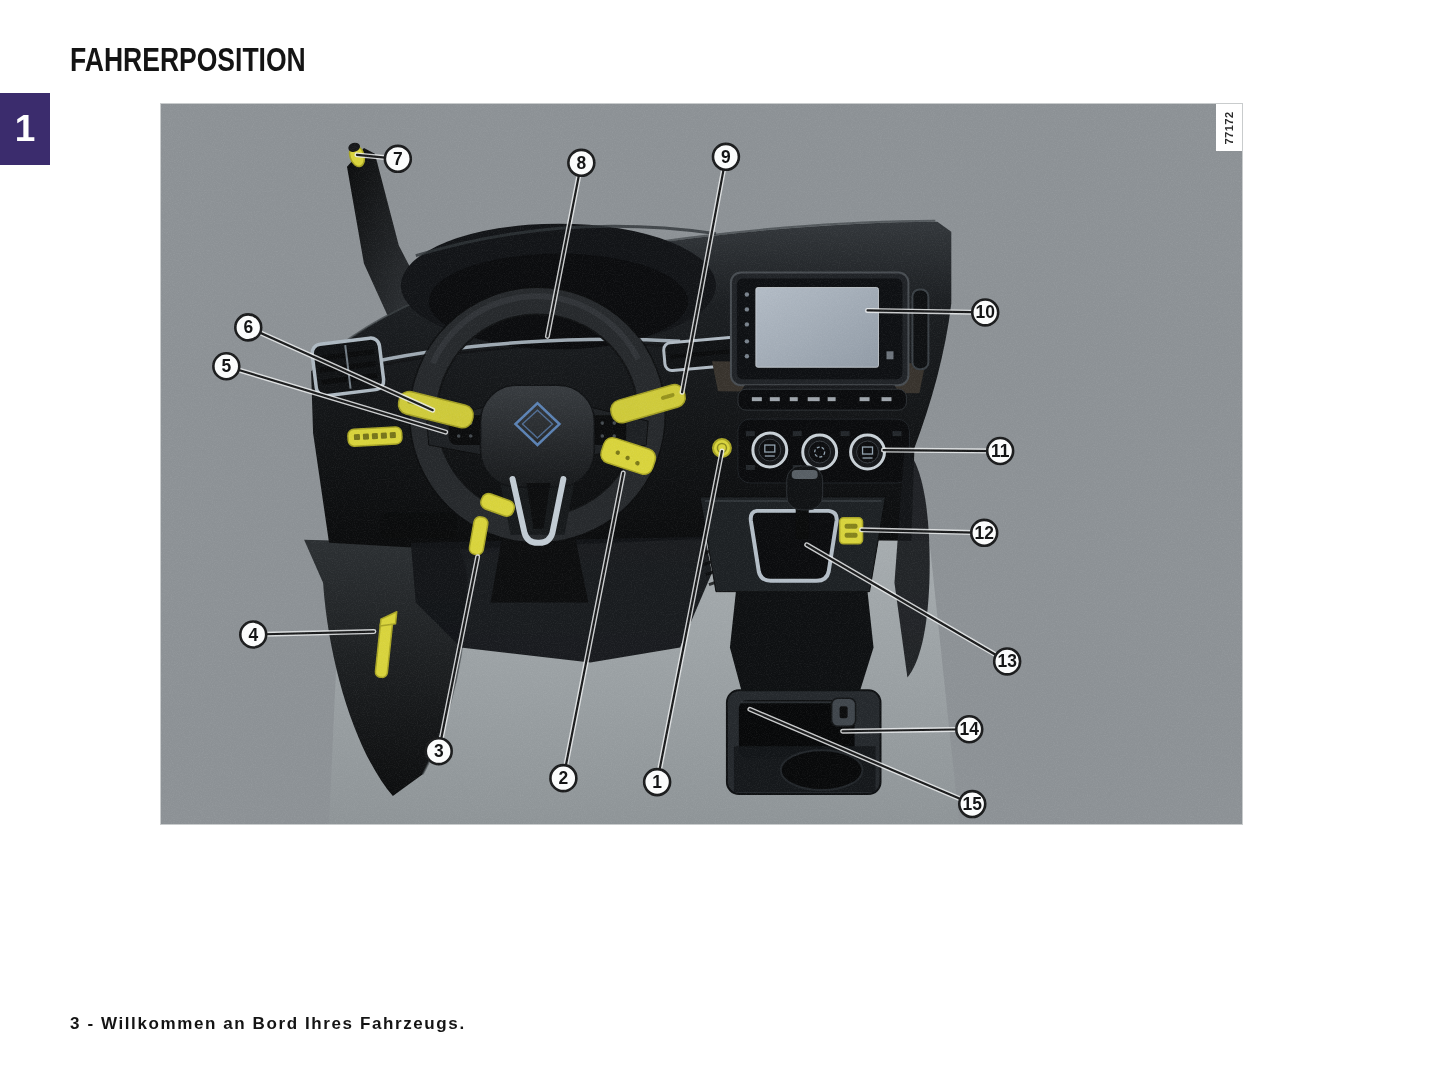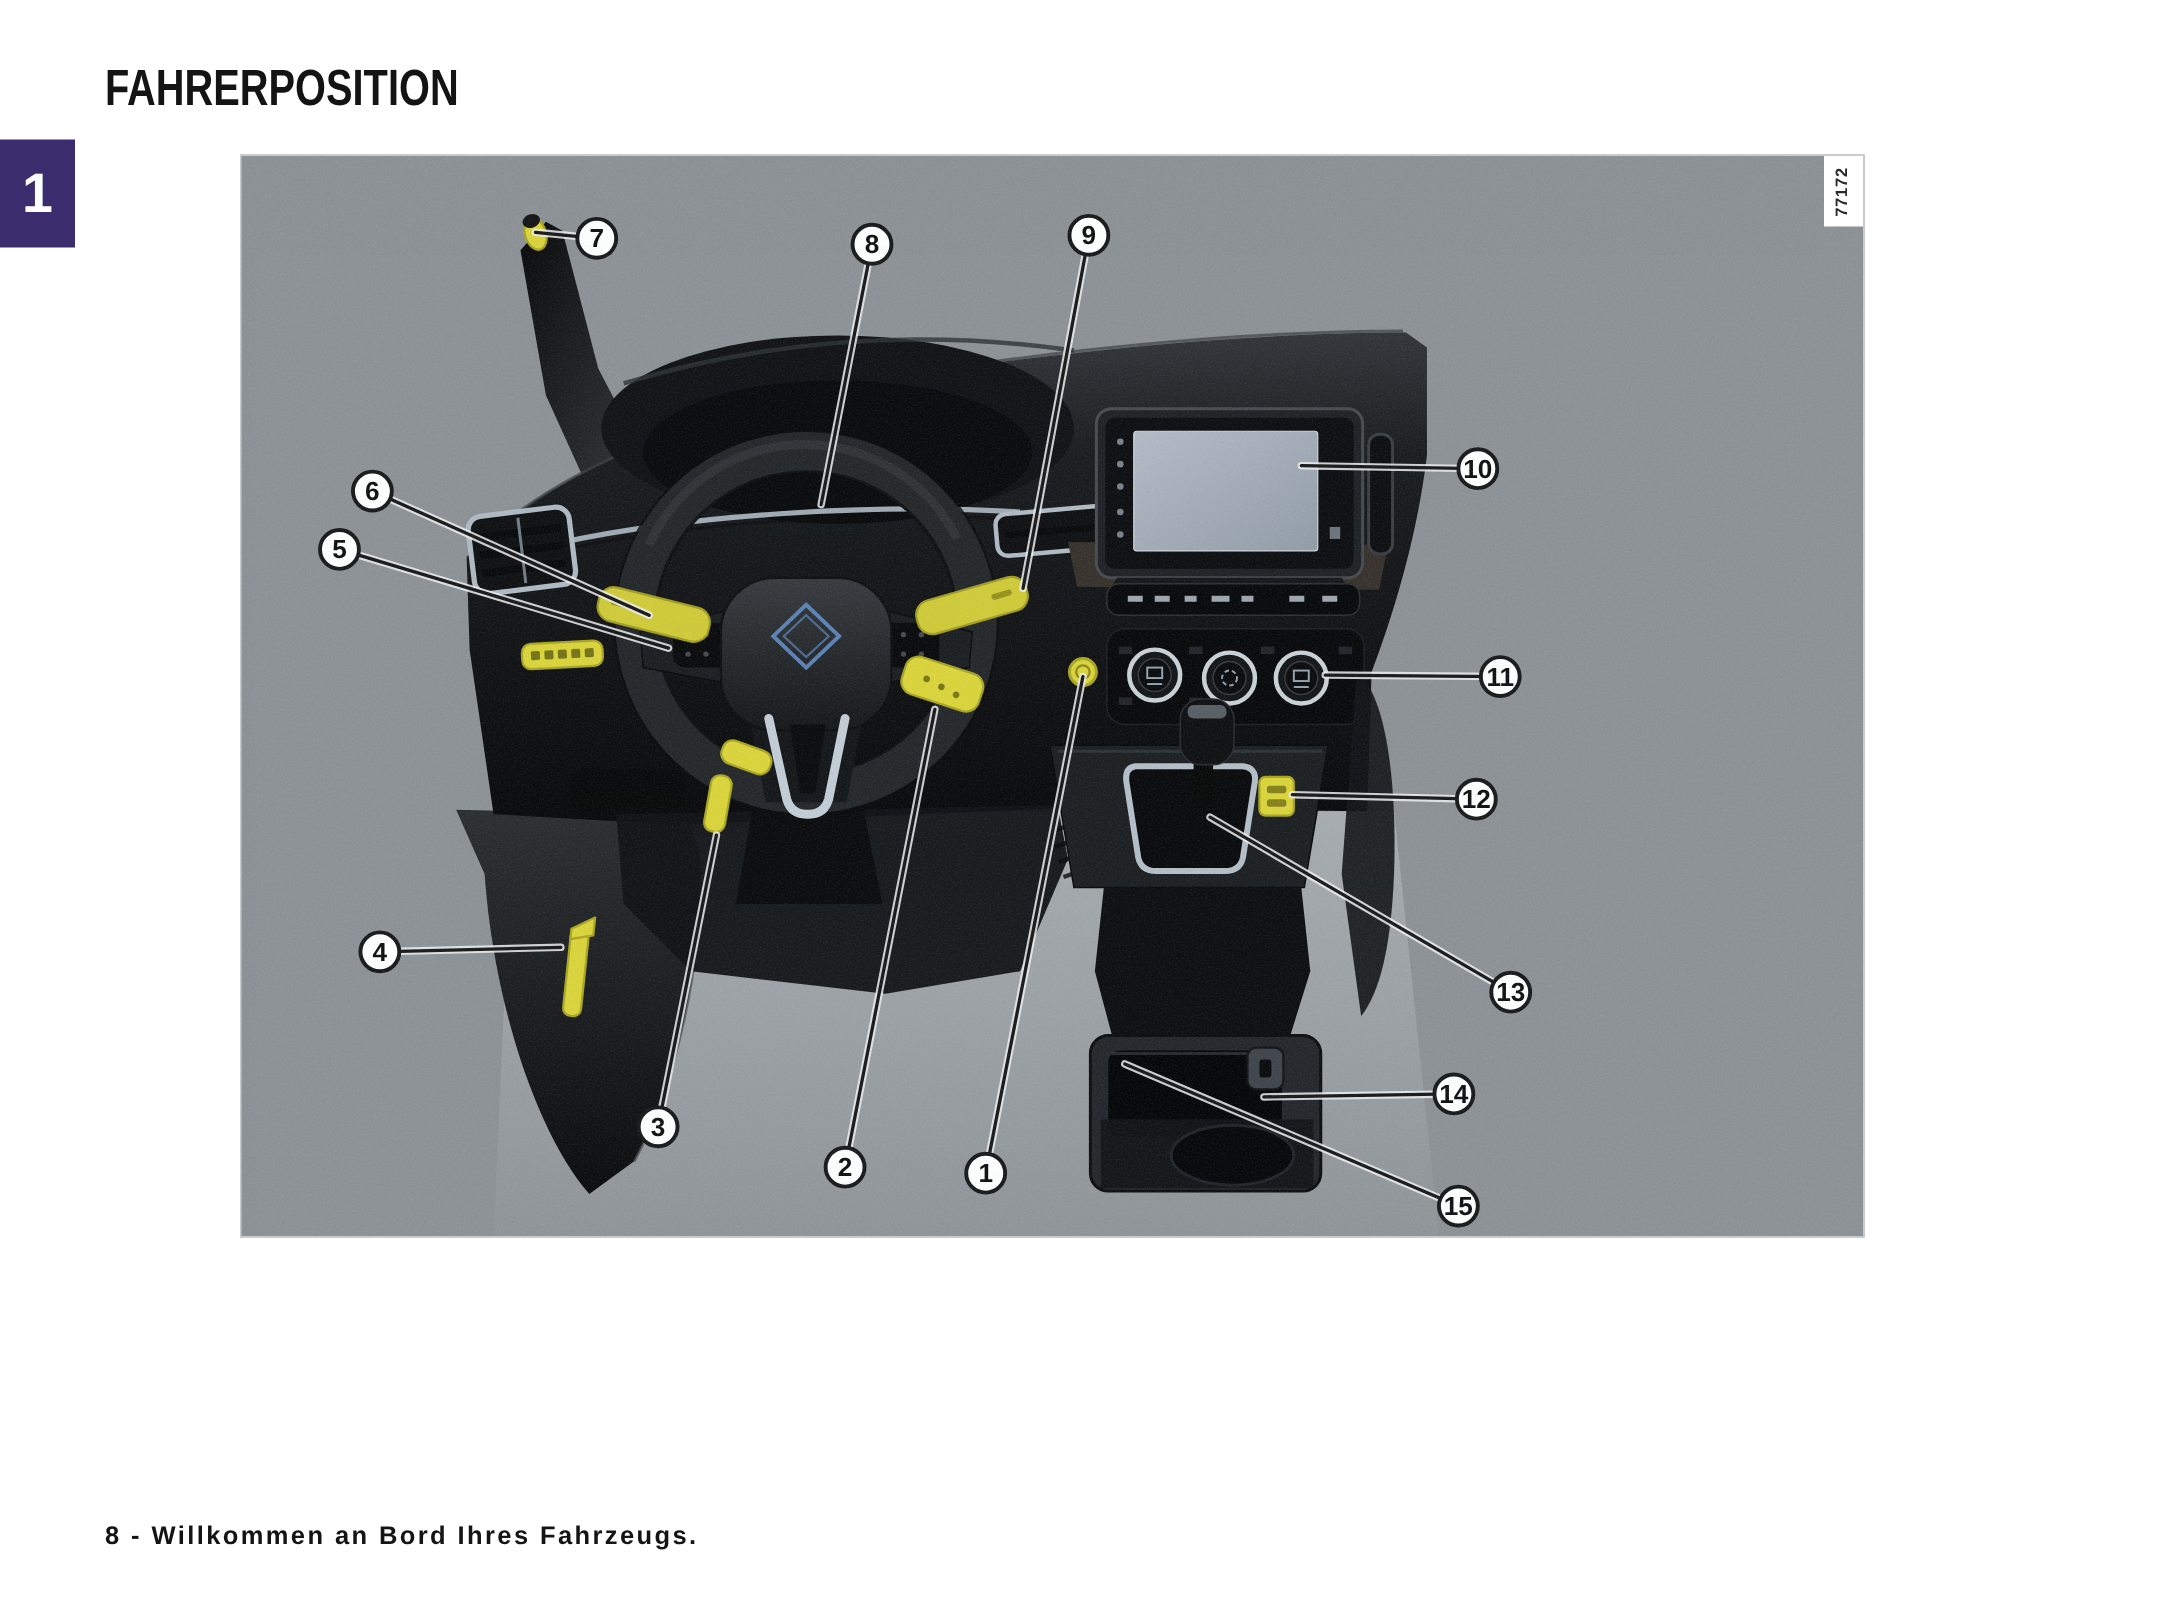--- a/index.html
+++ b/index.html
@@ -395,6 +395,6 @@
   </div>
 </figure>
 
-<div class="page-footer">8 - Willkommen an Bord Ihres Fahrzeugs.</div>
+<div class="page-footer">3 - Willkommen an Bord Ihres Fahrzeugs.</div>
 
 </body></html>

